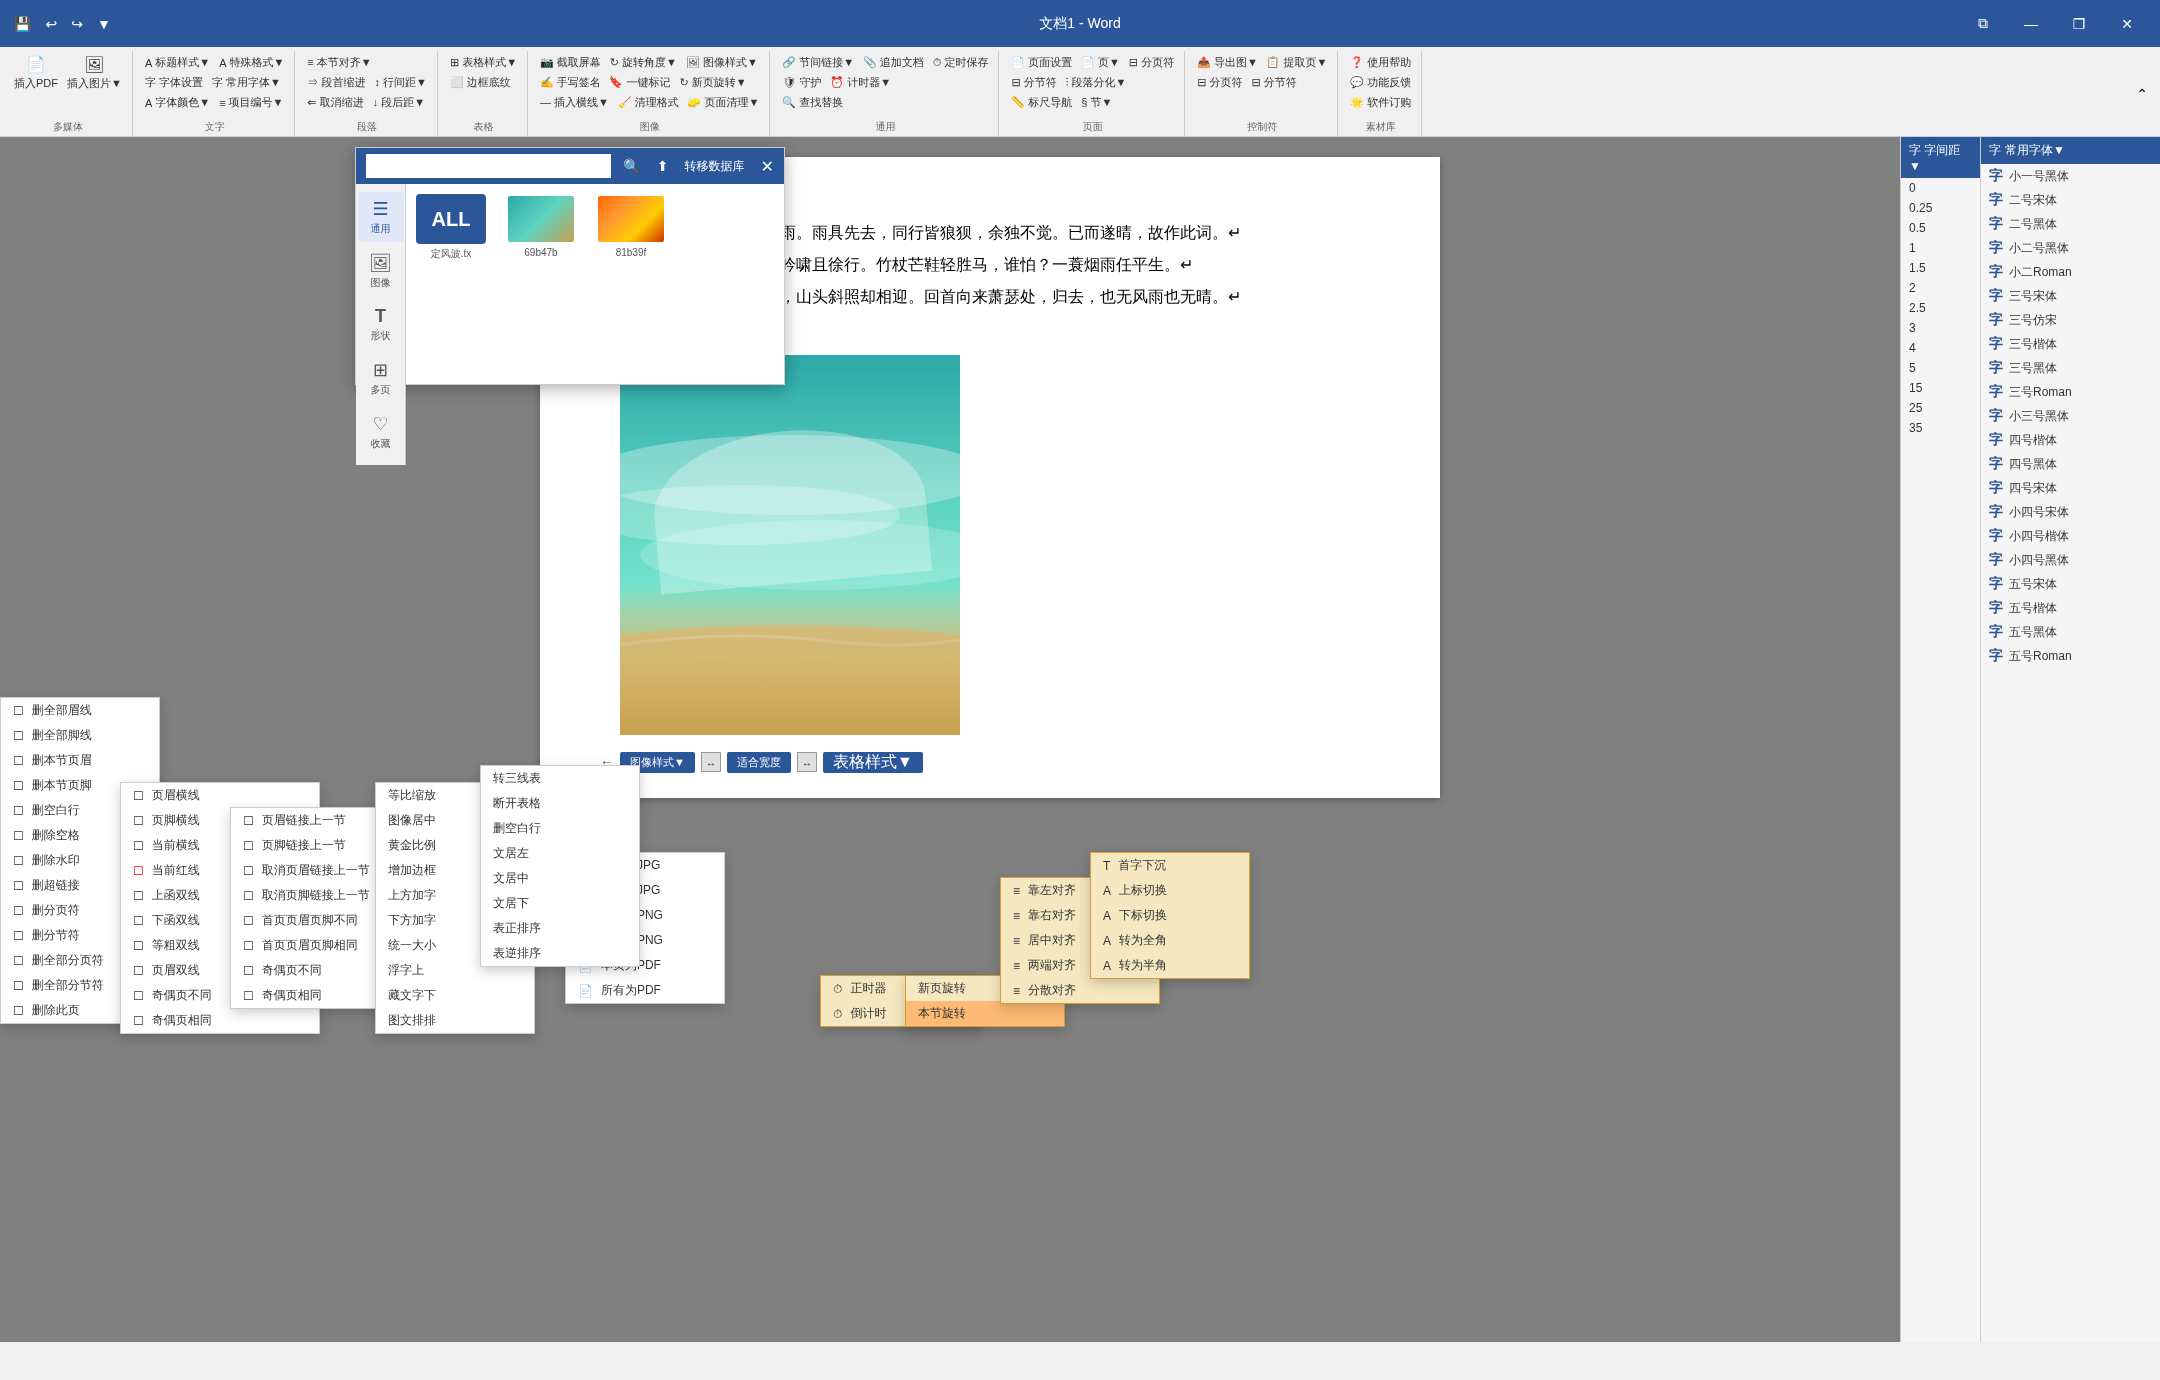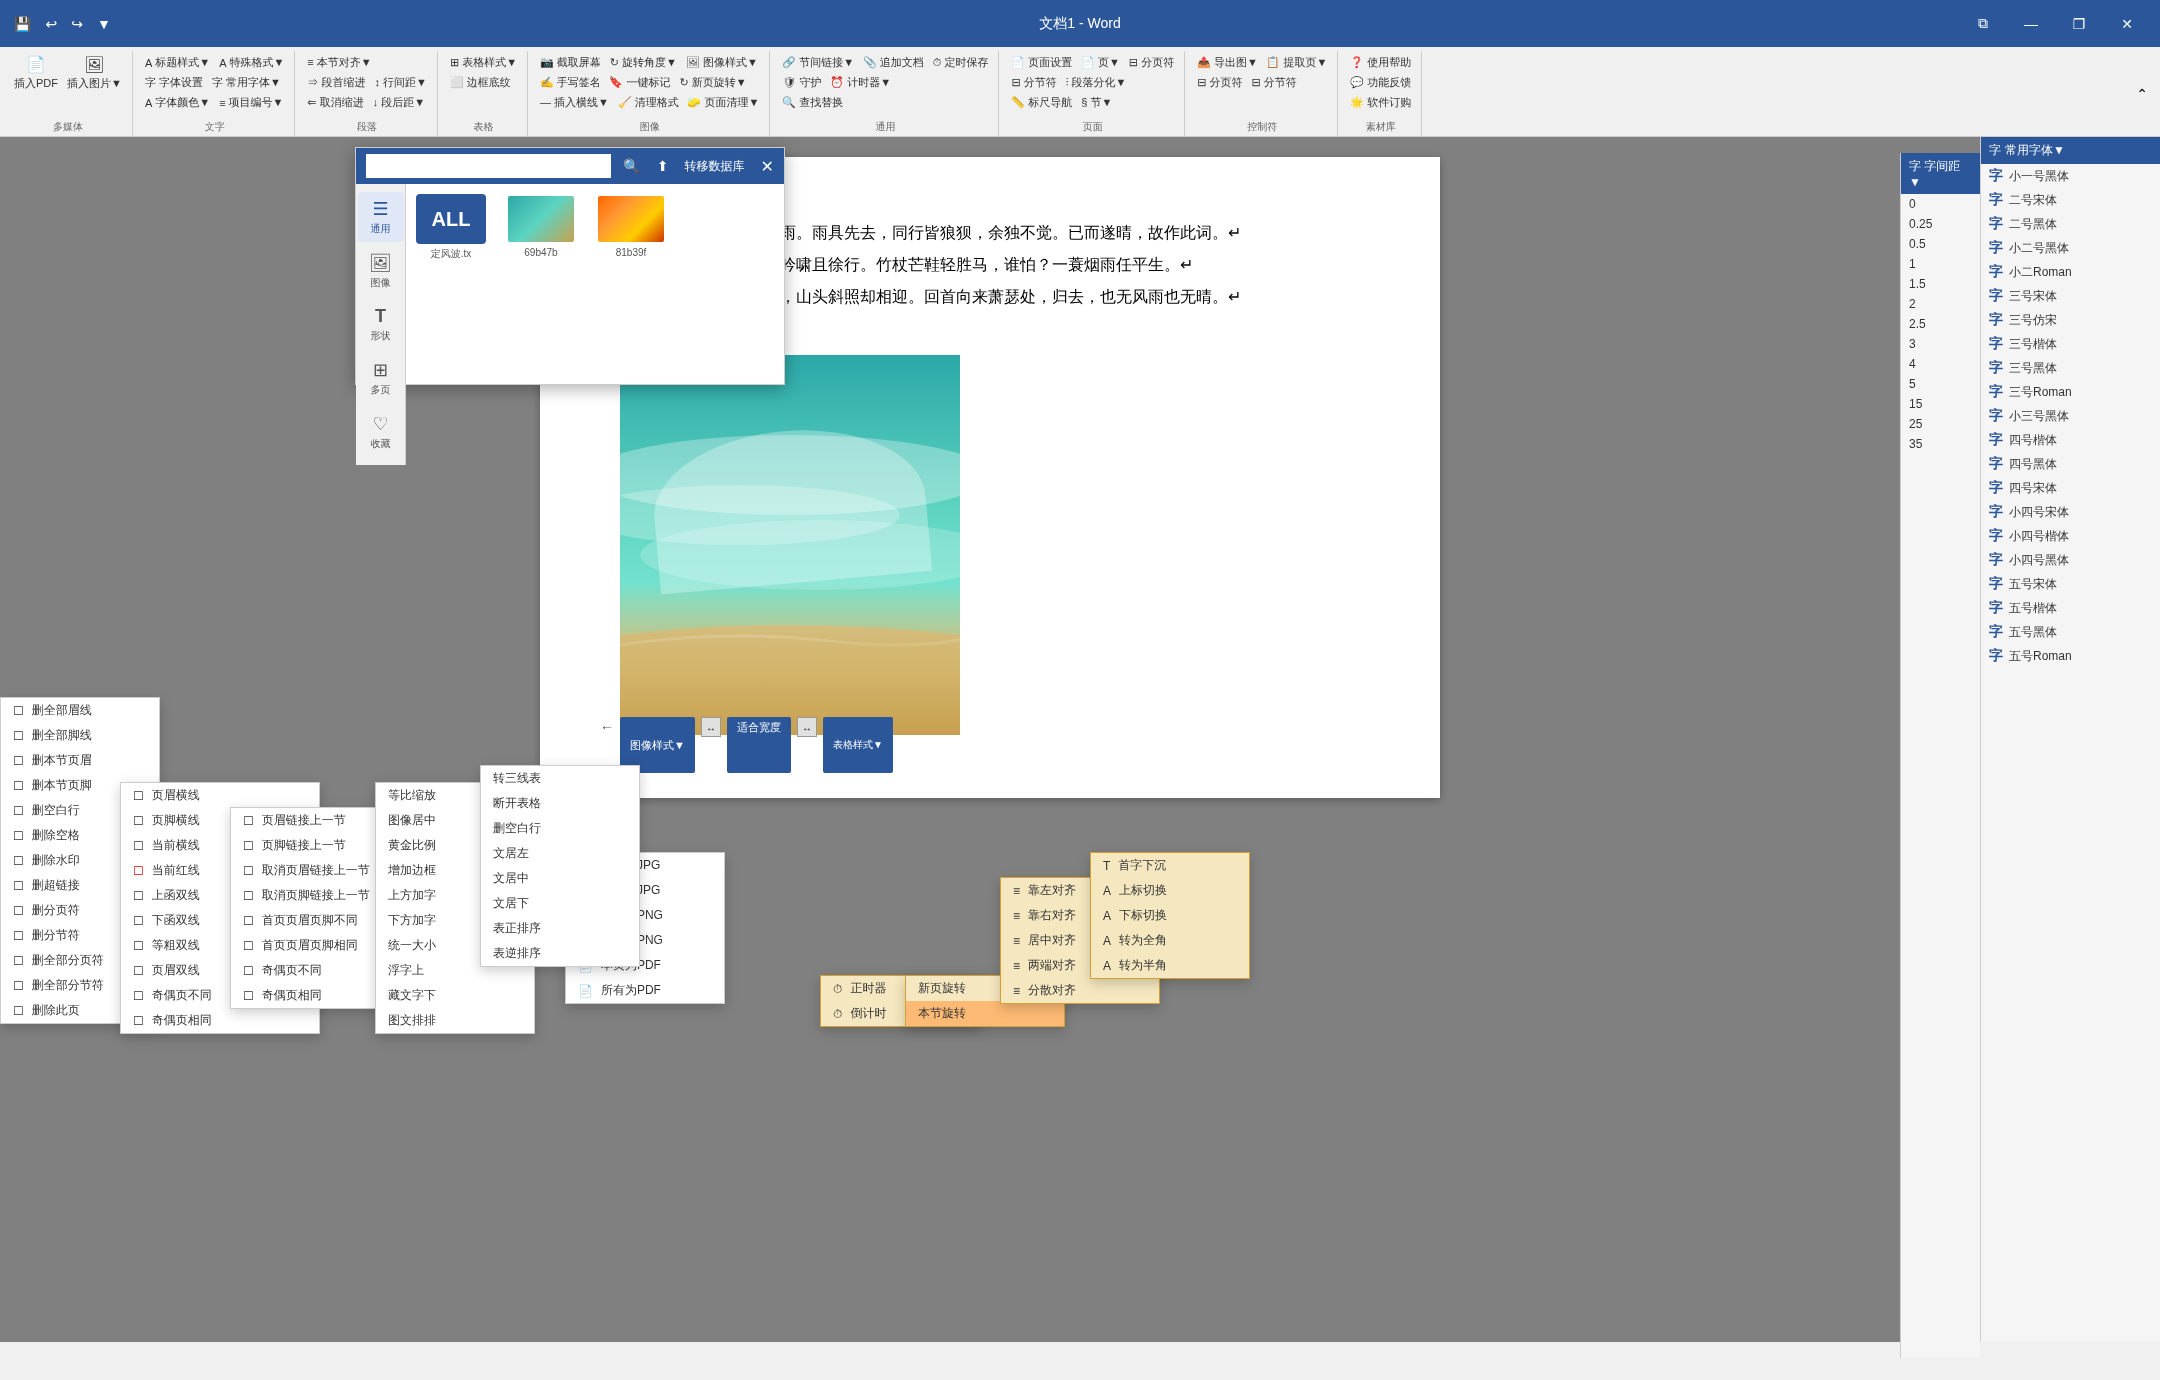--- a/index.html
+++ b/index.html
@@ -972,7 +972,7 @@
       </div>
   </div>
 
-  <div id="right-panel2" style="position:absolute; right:180px; top:16px; width:80px; background:#f5f5f5; border-left:1px solid #ccc; display:flex; flex-direction:column; height:100%;">
+  <div id="right-panel2" style="position:absolute; right:180px; top:0; width:80px; background:#f5f5f5; border-left:1px solid #ccc; display:flex; flex-direction:column; height:100%;">
     <div id="right-panel2-header" style="background:#2b579a; color:white; padding:5px 8px; font-size:12px;">
       <span>字</span>
       <span>字间距▼</span>

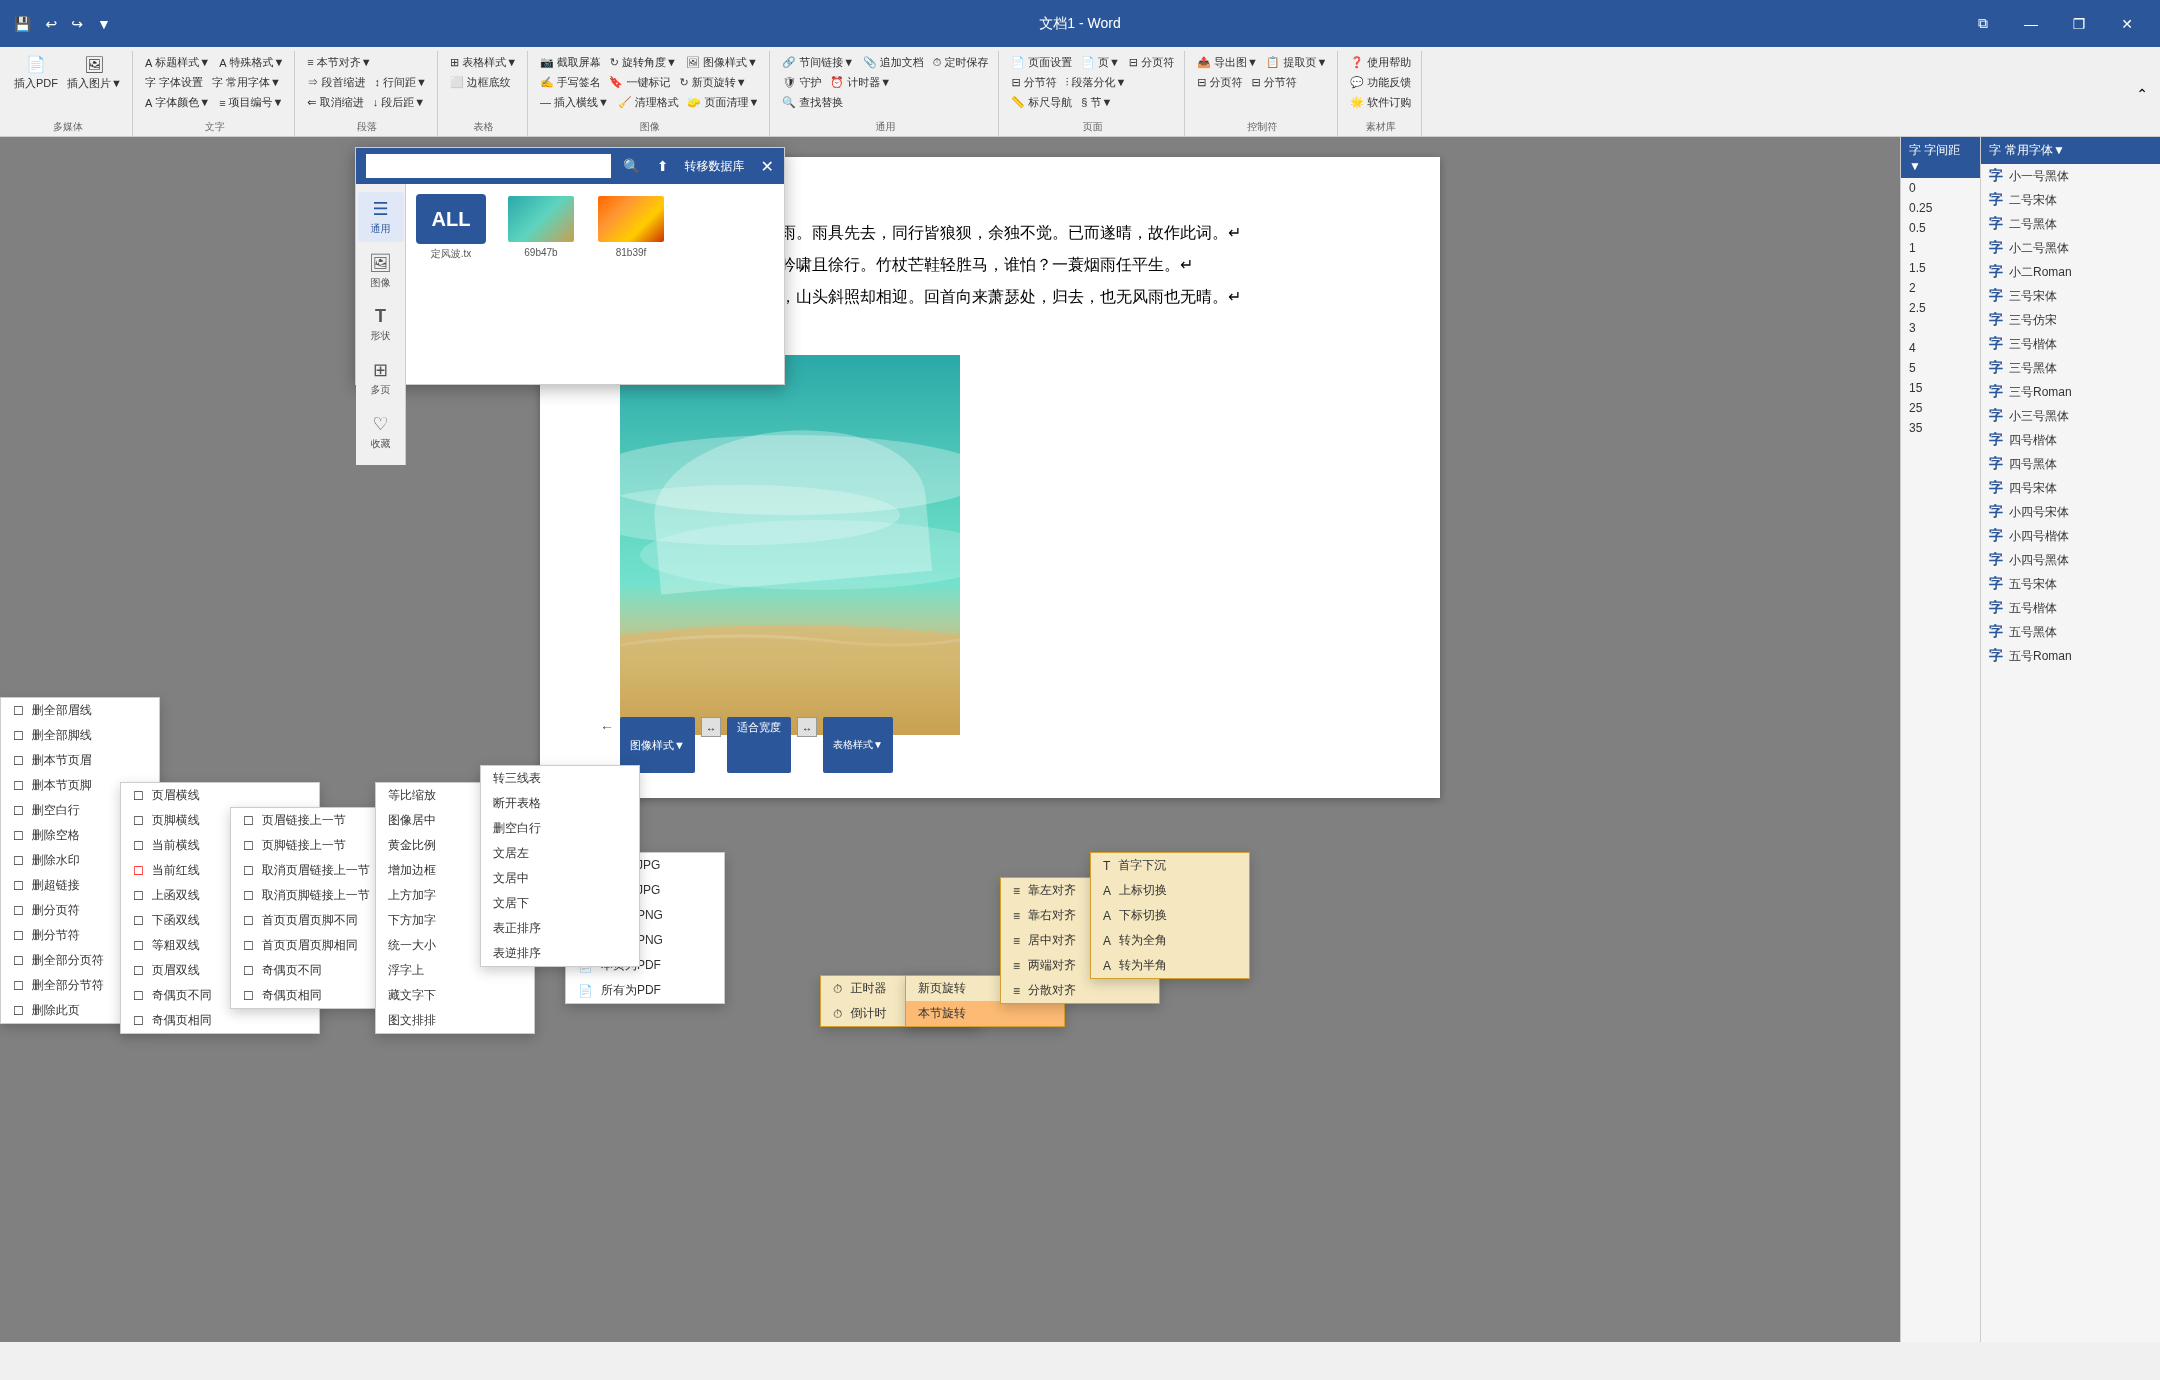--- a/index.html
+++ b/index.html
@@ -613,7 +613,7 @@
             <span>适合宽度</span>
           </div>
           <div style="width:20px; height:20px; background:#e0e0e0; border:1px solid #999; display:flex; align-items:center; justify-content:center; cursor:pointer; font-size:10px;">↔</div>
-          <div style="background:#2b579a; color:white; padding:21px 10px; font-size:10px; border-radius:2px; cursor:pointer;">
+          <div style="background:#2b579a; color:white; padding:0 10px; font-size:16px; border-radius:2px; cursor:pointer;">
             <span>表格样式▼</span>
           </div>
 

